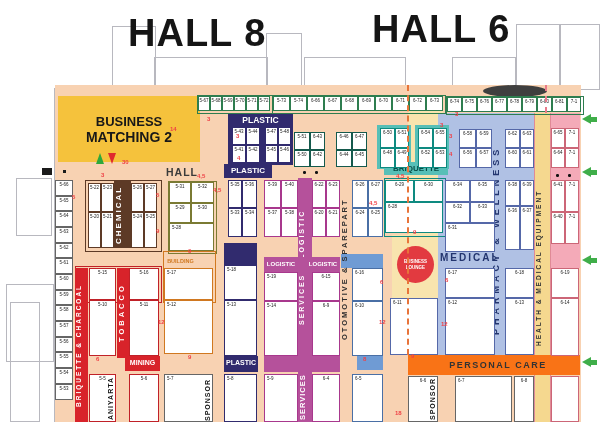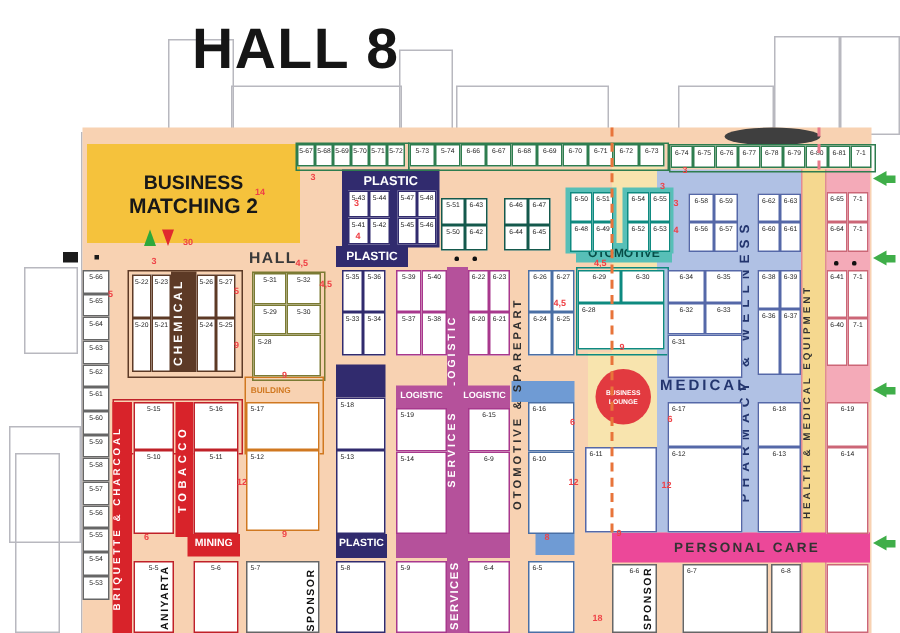--- a/index.html
+++ b/index.html
@@ -57,6 +57,7 @@
   <div class="wline" style="left:54px;top:88px;width:1px;height:334px;"></div>
 
   <div class="hall-title" style="left:128px;top:12px;">HALL 8</div>
+  <div class="hall-title" style="left:372px;top:8px;">HALL 6</div>
 
   <div id="floor" class="abs"></div>
   <div class="region" style="left:408px;top:95px;width:35px;height:262px;background:#f8e4ae;"></div>

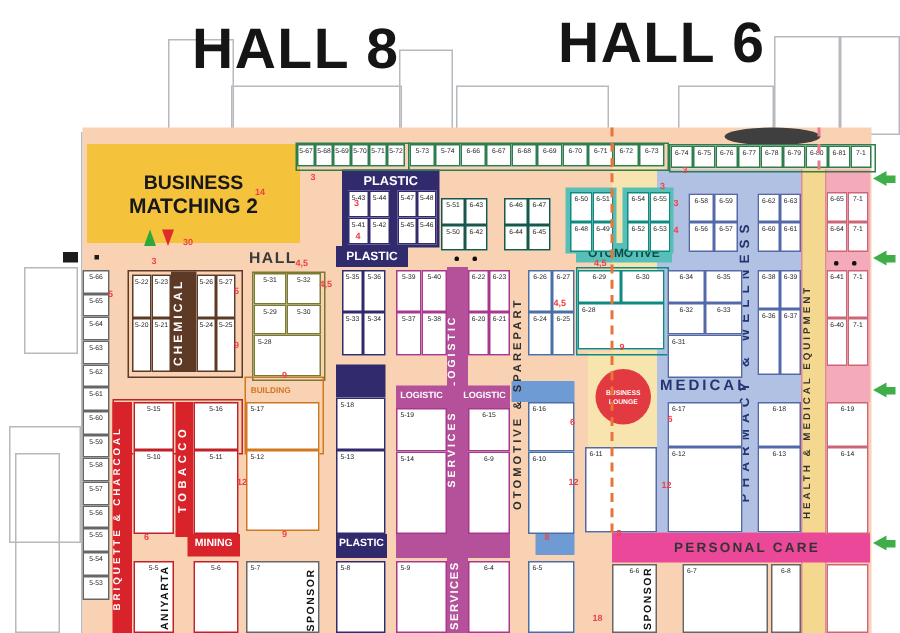--- a/index.html
+++ b/index.html
@@ -93,7 +93,7 @@
   <div class="zone-block" style="left:377px;top:125px;width:34px;height:44px;background:#57bfb7;"></div>
   <div class="zone-block" style="left:415px;top:125px;width:34px;height:44px;background:#57bfb7;"></div>
   <div class="zone-block" style="left:384px;top:162px;width:64px;height:13px;background:#57bfb7;">
-    <div class="zone-label" style="left:0;top:2px;width:64px;text-align:center;color:#064d47;font-size:8px;">OTOMOTIVE</div>
+    <div class="zone-label" style="left:0;top:2px;width:64px;text-align:center;color:#064d47;font-size:8px;">BRIQUETTE</div>
   </div>
   <div class="wall" style="left:384px;top:178px;width:60px;height:57px;border-color:#0e8a80;"></div>
 

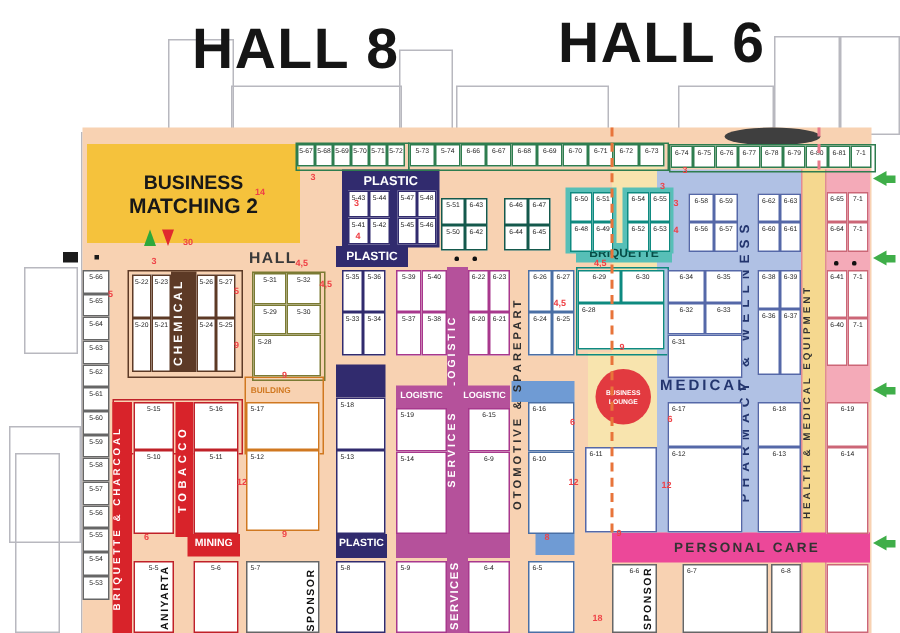--- a/index.html
+++ b/index.html
@@ -127,7 +127,7 @@
   <div class="zone-label" style="left:440px;top:252px;width:58px;color:#23356e;font-size:10px;letter-spacing:2px;">MEDICAL</div>
   <div class="zone-block vert zone-label" style="left:534px;top:113px;width:15px;height:309px;background:#f5d88f;color:#333;font-size:6.5px;letter-spacing:2px;
               border-left:1px solid #e08a96;border-right:1px solid #e08a96;overflow:hidden;">HEALTH &amp; MEDICAL EQUIPMENT</div>
-  <div class="zone-block" style="left:408px;top:355px;width:172px;height:20px;background:#ec4899;">
+  <div class="zone-block" style="left:408px;top:355px;width:172px;height:20px;background:#f97316;">
     <div class="zone-label" style="left:30px;top:5px;width:120px;text-align:center;color:#333;font-size:9px;letter-spacing:1.5px;">PERSONAL CARE</div>
   </div>
 

